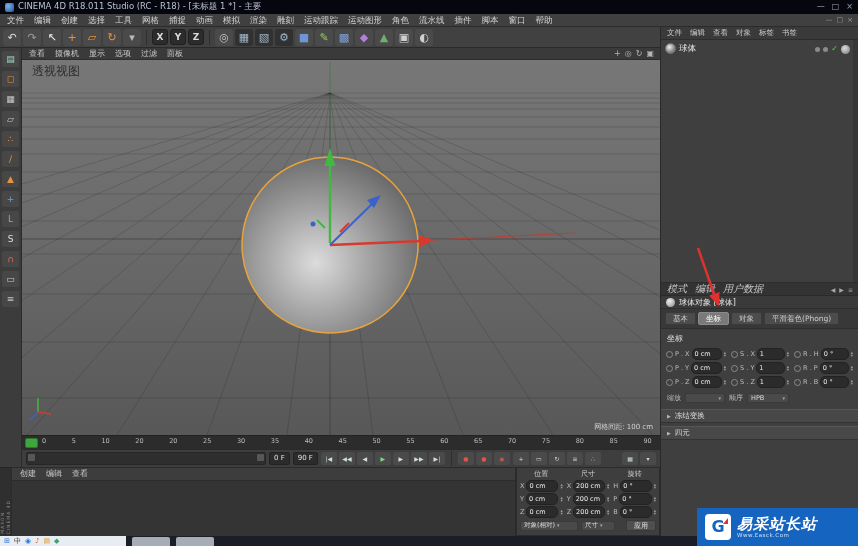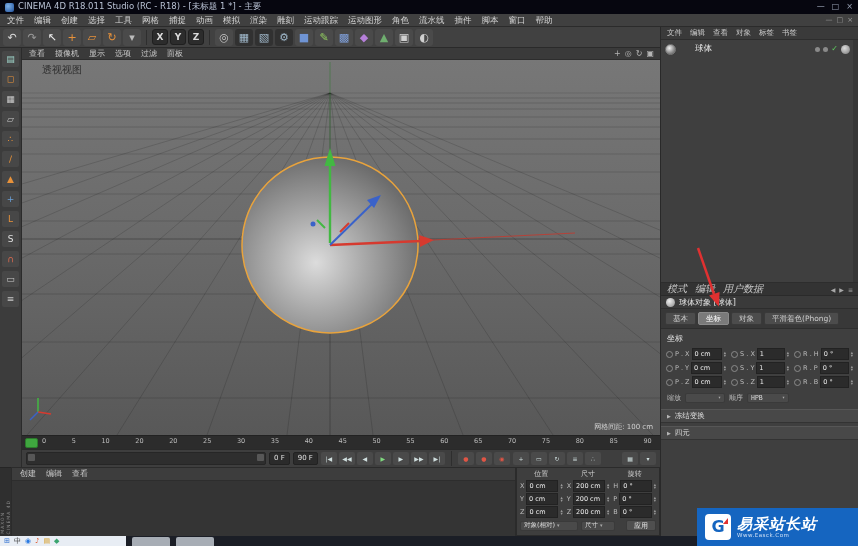--- a/index.html
+++ b/index.html
@@ -102,7 +102,7 @@
   .om-menubar{height:12px;background:#3a3a3a;border-bottom:1px solid #2d2d2d;display:flex;align-items:center;padding:0 2px;}
   .om-menubar .menu-item{font-size:7.5px;color:#c9c9c9;padding:0 4px;line-height:12px;}
   .om-content{height:242px;position:relative;border-bottom:1px solid #2d2d2d;background:#3f3f3f;}
-  .object-row{display:flex;align-items:center;gap:19px;padding:3px 4px;}
+  .object-row{display:flex;gap:3px;padding:3px 4px;}
   .obj-icon{width:11px;height:11px;border-radius:50%;background:radial-gradient(circle at 38% 35%,#f0f0f0,#8a8a8a 60%,#555);border:1px solid #777;box-sizing:border-box;}
   .obj-name{font-size:8.5px;color:#ececec;}
   .obj-toggles{margin-left:auto;display:flex;align-items:center;gap:3px;padding-right:4px;}

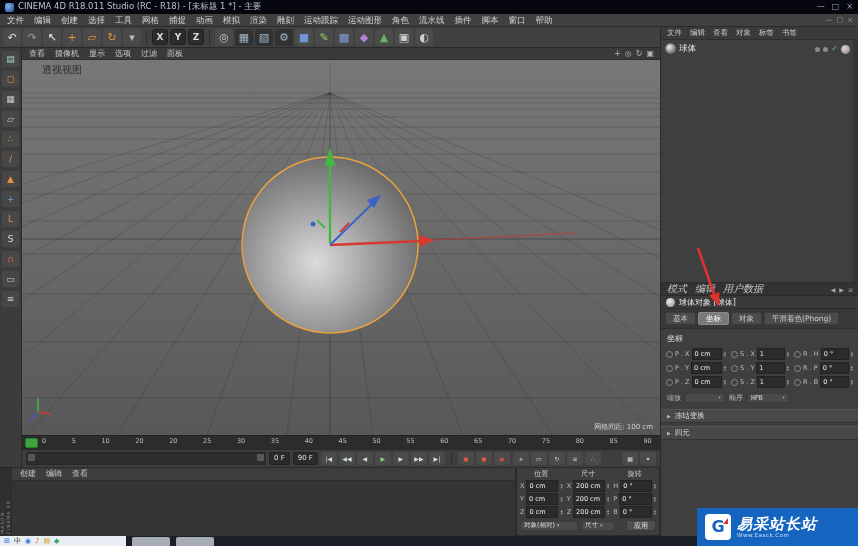--- a/index.html
+++ b/index.html
@@ -47,7 +47,7 @@
 
   
   .viewport{left:22px;top:60px;width:638px;height:375px;background:linear-gradient(180deg,#777777 0%,#6b6b6b 45%,#585858 100%);overflow:hidden;}
-  .vp-label{position:absolute;left:20px;top:3px;font-size:10px;color:#2e2e2e;}
+  .vp-label{position:absolute;left:10px;top:3px;font-size:12px;color:#2e2e2e;}
   .grid-info{position:absolute;right:7px;bottom:3px;font-size:7px;color:#d2d2d2;}
 
   

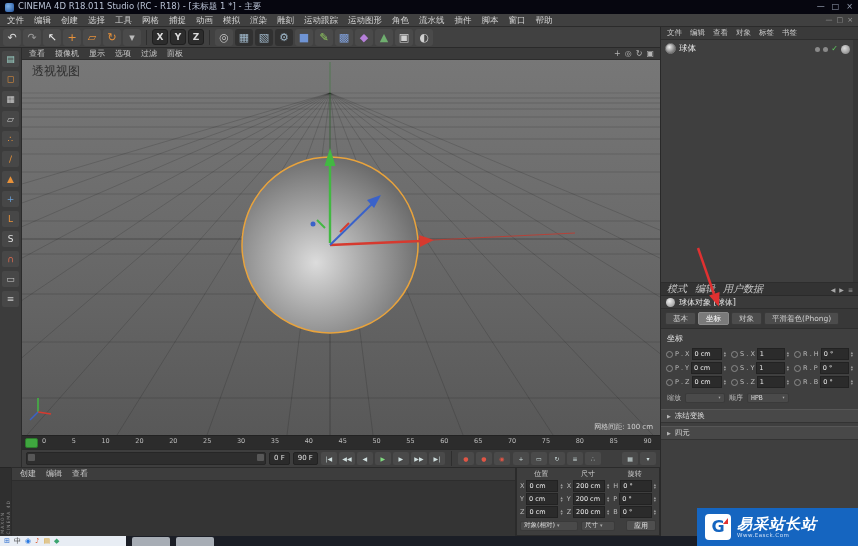--- a/index.html
+++ b/index.html
@@ -93,7 +93,7 @@
   .am-field{display:flex;align-items:center;gap:2px;}
   .am-field .dot{width:5px;height:5px;border:1px solid #8a8a8a;border-radius:50%;flex:0 0 auto;}
   .am-field .flabel{font-size:6.5px;color:#bdbdbd;white-space:nowrap;}
-  .am-field .fbox{flex:1;min-width:22px;background:#2b2b2b;border:1px solid #222;border-radius:0;
+  .am-field .fbox{flex:1;min-width:22px;background:#2b2b2b;border:1px solid #222;border-radius:5px;
                   font-size:6.5px;color:#ececec;height:10px;line-height:10px;padding:0 2px;}
   .am-field .stepper{font-size:4.5px;line-height:3.5px;color:#9a9a9a;text-align:center;}
 

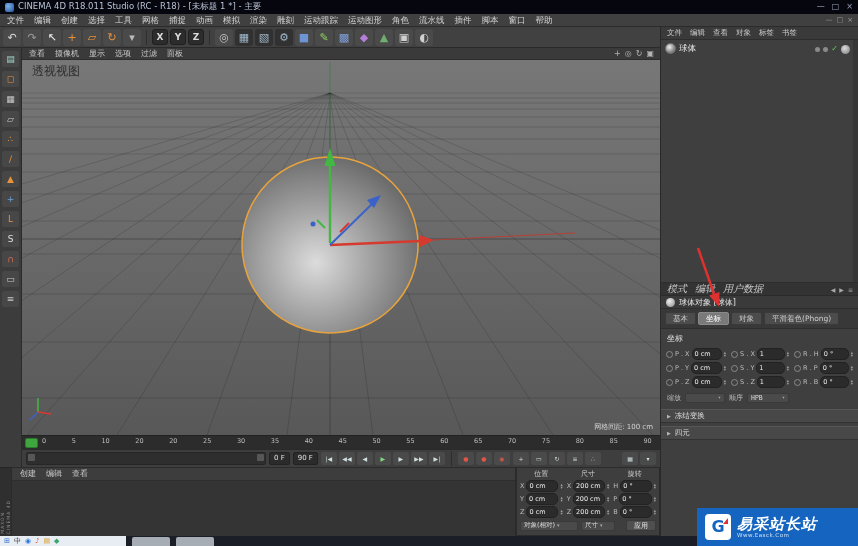--- a/index.html
+++ b/index.html
@@ -127,7 +127,7 @@
 
   .am-sectlabel{font-size:8px;color:#e0e0e0;padding:4px 6px 2px;}
   .am-fields{display:grid;grid-template-columns:1.15fr 0.8fr 1.05fr;gap:2px 5px;padding:2px 5px;}
-  .am-scalerow{display:flex;align-items:flex-end;gap:4px;padding:3px 6px;font-family:Liberation Mono, monospace;}
+  .am-scalerow{display:flex;align-items:flex-end;gap:4px;padding:3px 6px;}
   .am-scalerow .slabel{font-size:7px;color:#bdbdbd;}
   .am-section{background:#484848;border-top:1px solid #565656;border-bottom:1px solid #333;
               font-size:7.5px;color:#ddd;padding:1px 6px;margin-top:3px;display:flex;align-items:center;gap:4px;}

